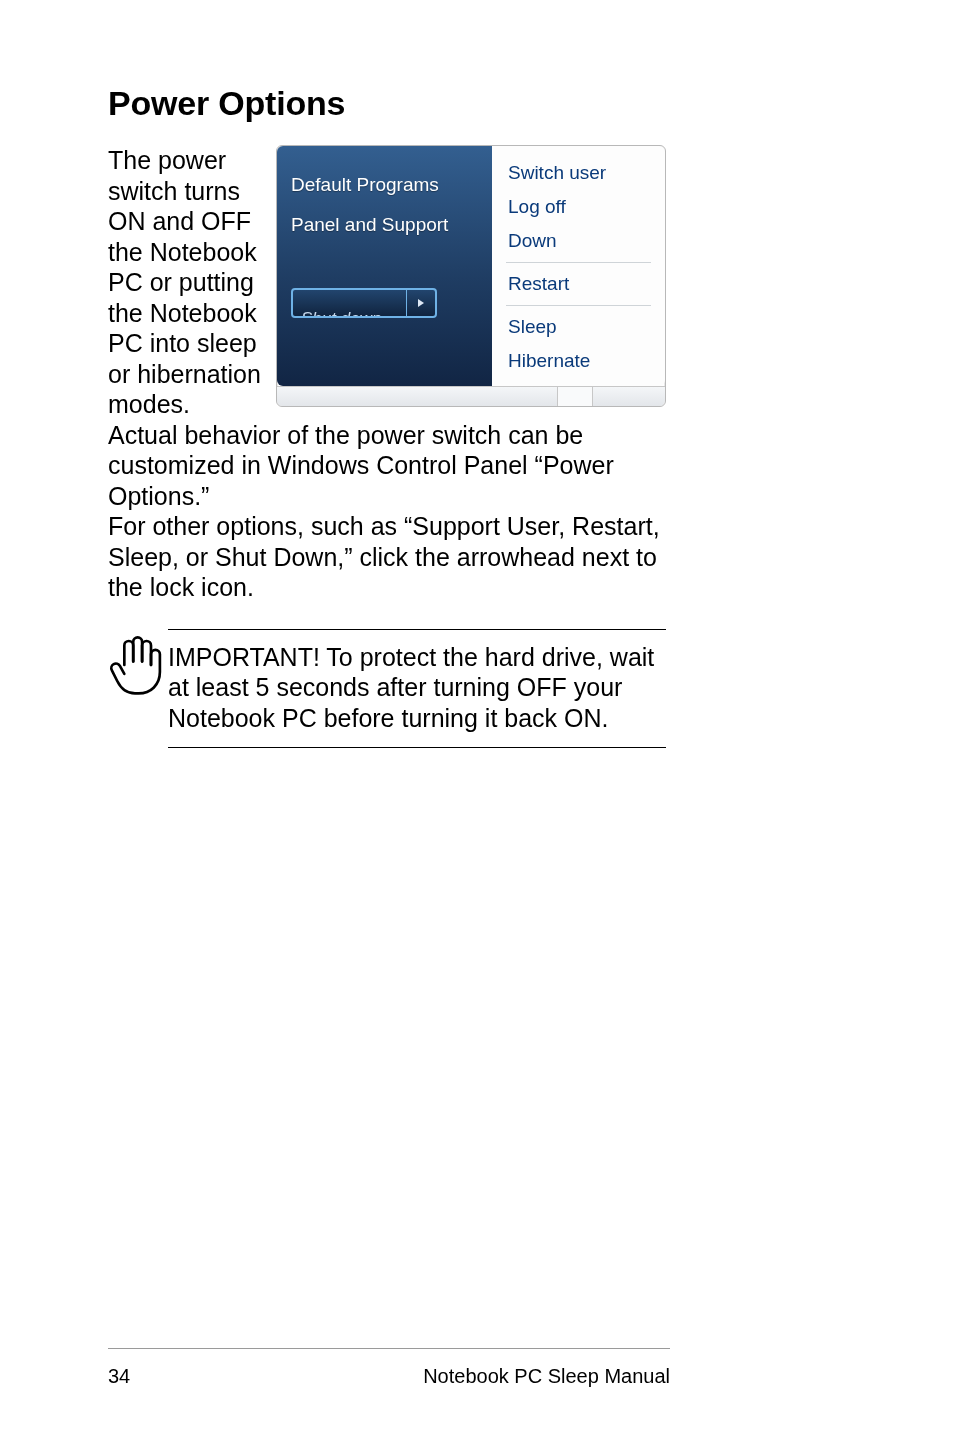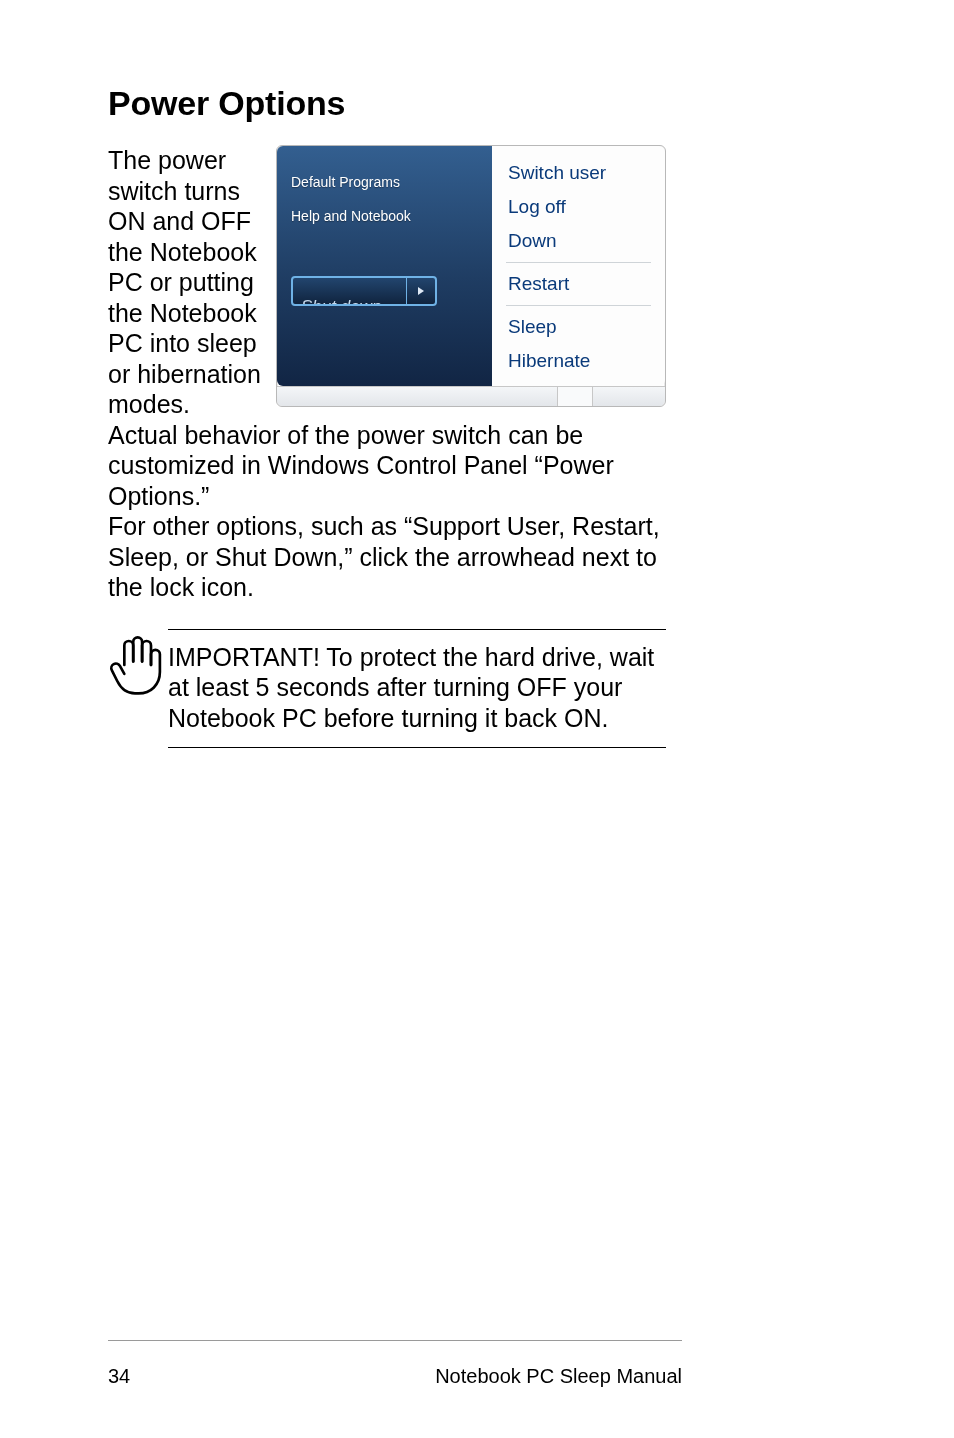--- a/index.html
+++ b/index.html
@@ -44,7 +44,7 @@
   }
   .sm-left .item {
     margin-bottom: 18px;
-    font-size: 14px;
+    font-size: 19px;
     text-shadow: 0 1px 1px rgba(0,0,0,0.35);
     white-space: nowrap;
     overflow: hidden;

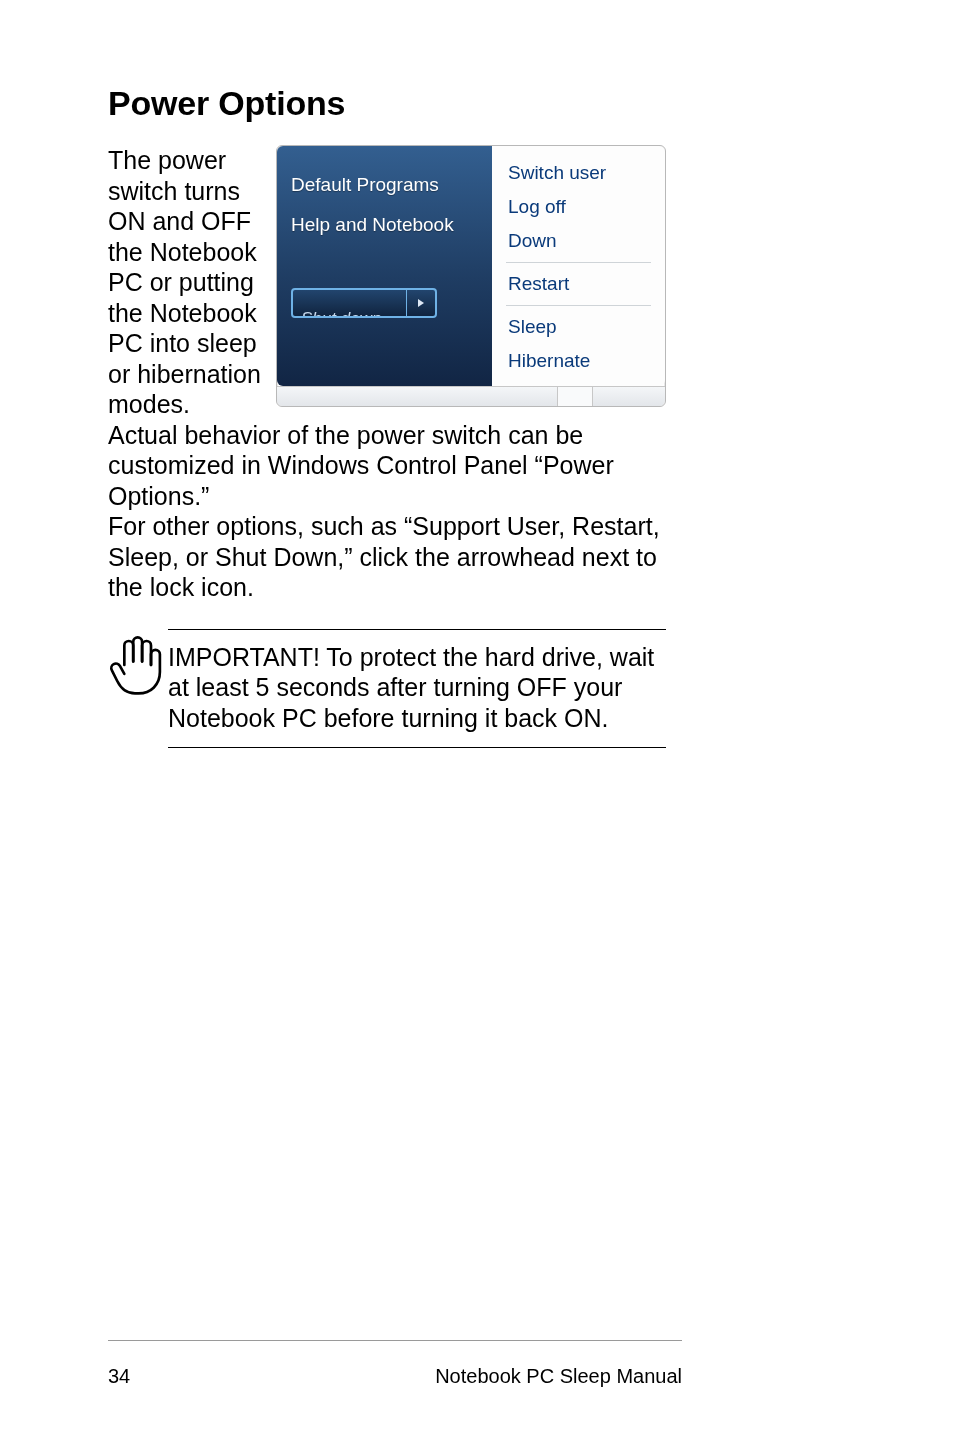--- a/index.html
+++ b/index.html
@@ -164,7 +164,7 @@
       <div class="start-menu">
         <div class="sm-left">
           <div class="item">Default Programs</div>
-          <div class="item">Help and Notebook</div>
+          <div class="item">Panel and Support</div>
           <div class="spacer"></div>
           <div class="shutdown-wrap">
             <div class="shutdown-label">Shut down</div>

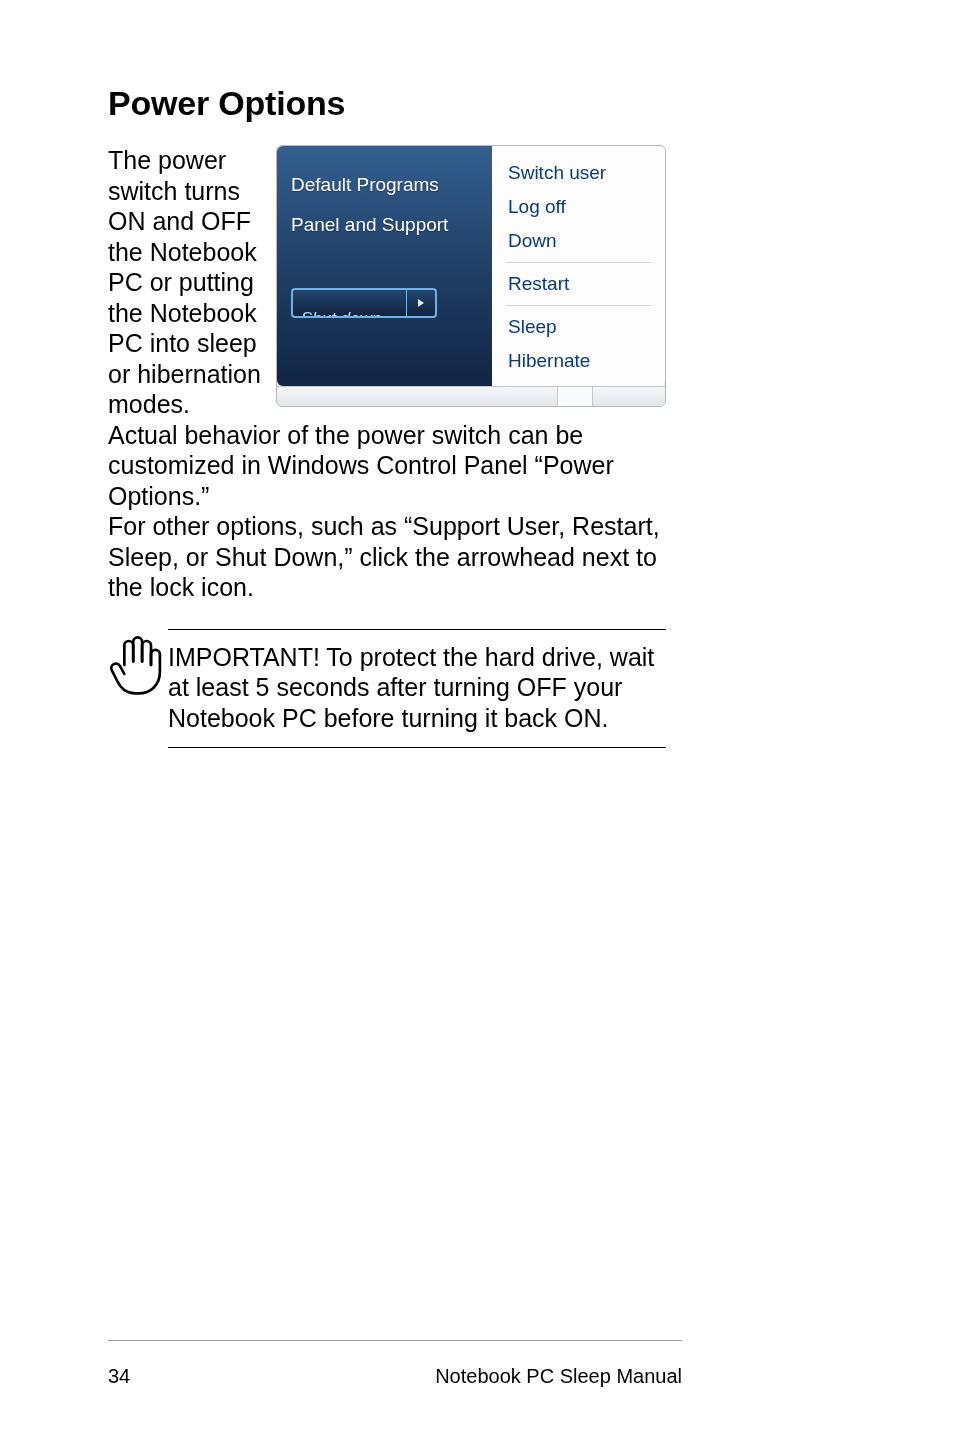--- a/index.html
+++ b/index.html
@@ -142,9 +142,9 @@
     position: absolute;
     bottom: 50px;
     left: 108px;
-    right: 92px;
+    right: 104px;
     border-top: 1px solid #9a9a9a;
-    padding-top: 24px;
+    padding-top: 16px;
     display: flex;
     justify-content: space-between;
     font-size: 20px;

